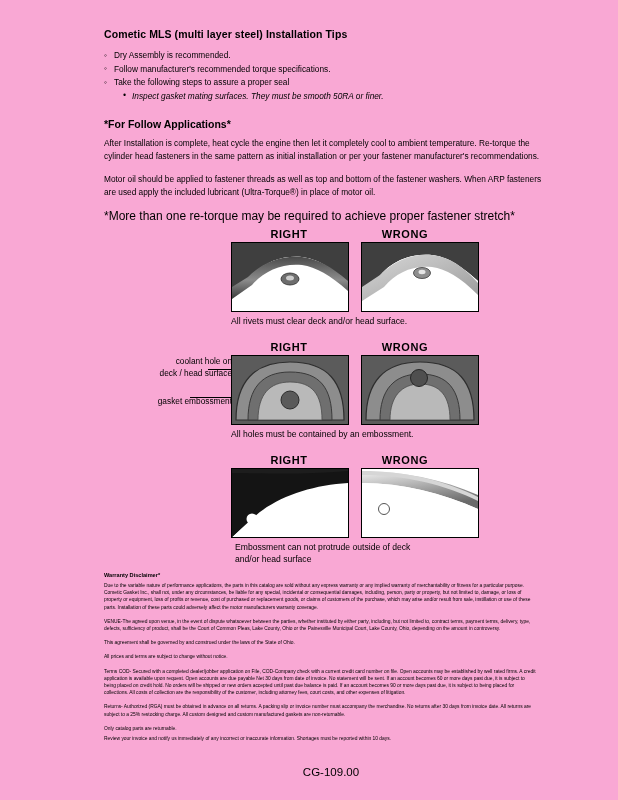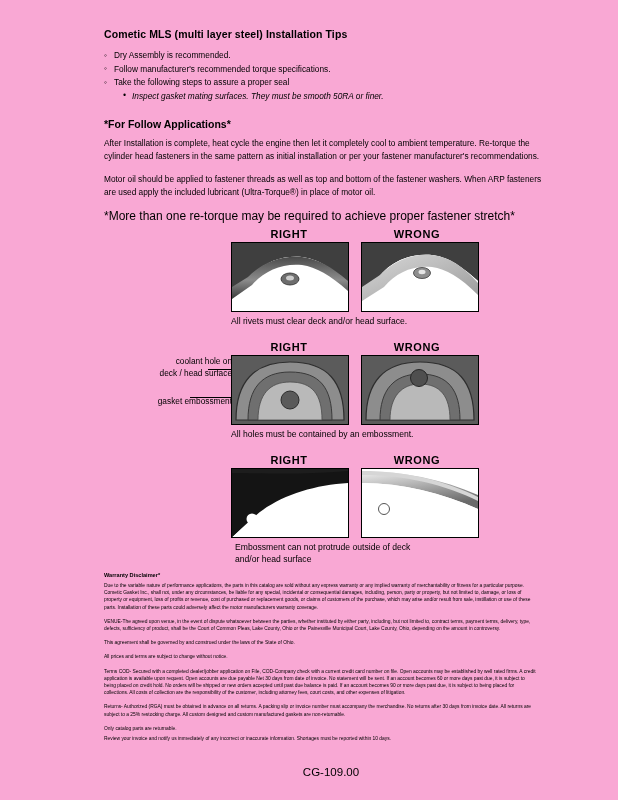--- a/index.html
+++ b/index.html
@@ -100,7 +100,6 @@
   }
   .fig-labels {
     display: flex;
-    gap: 12px;
     margin-left: 127px;
   }
   .fig-label {

